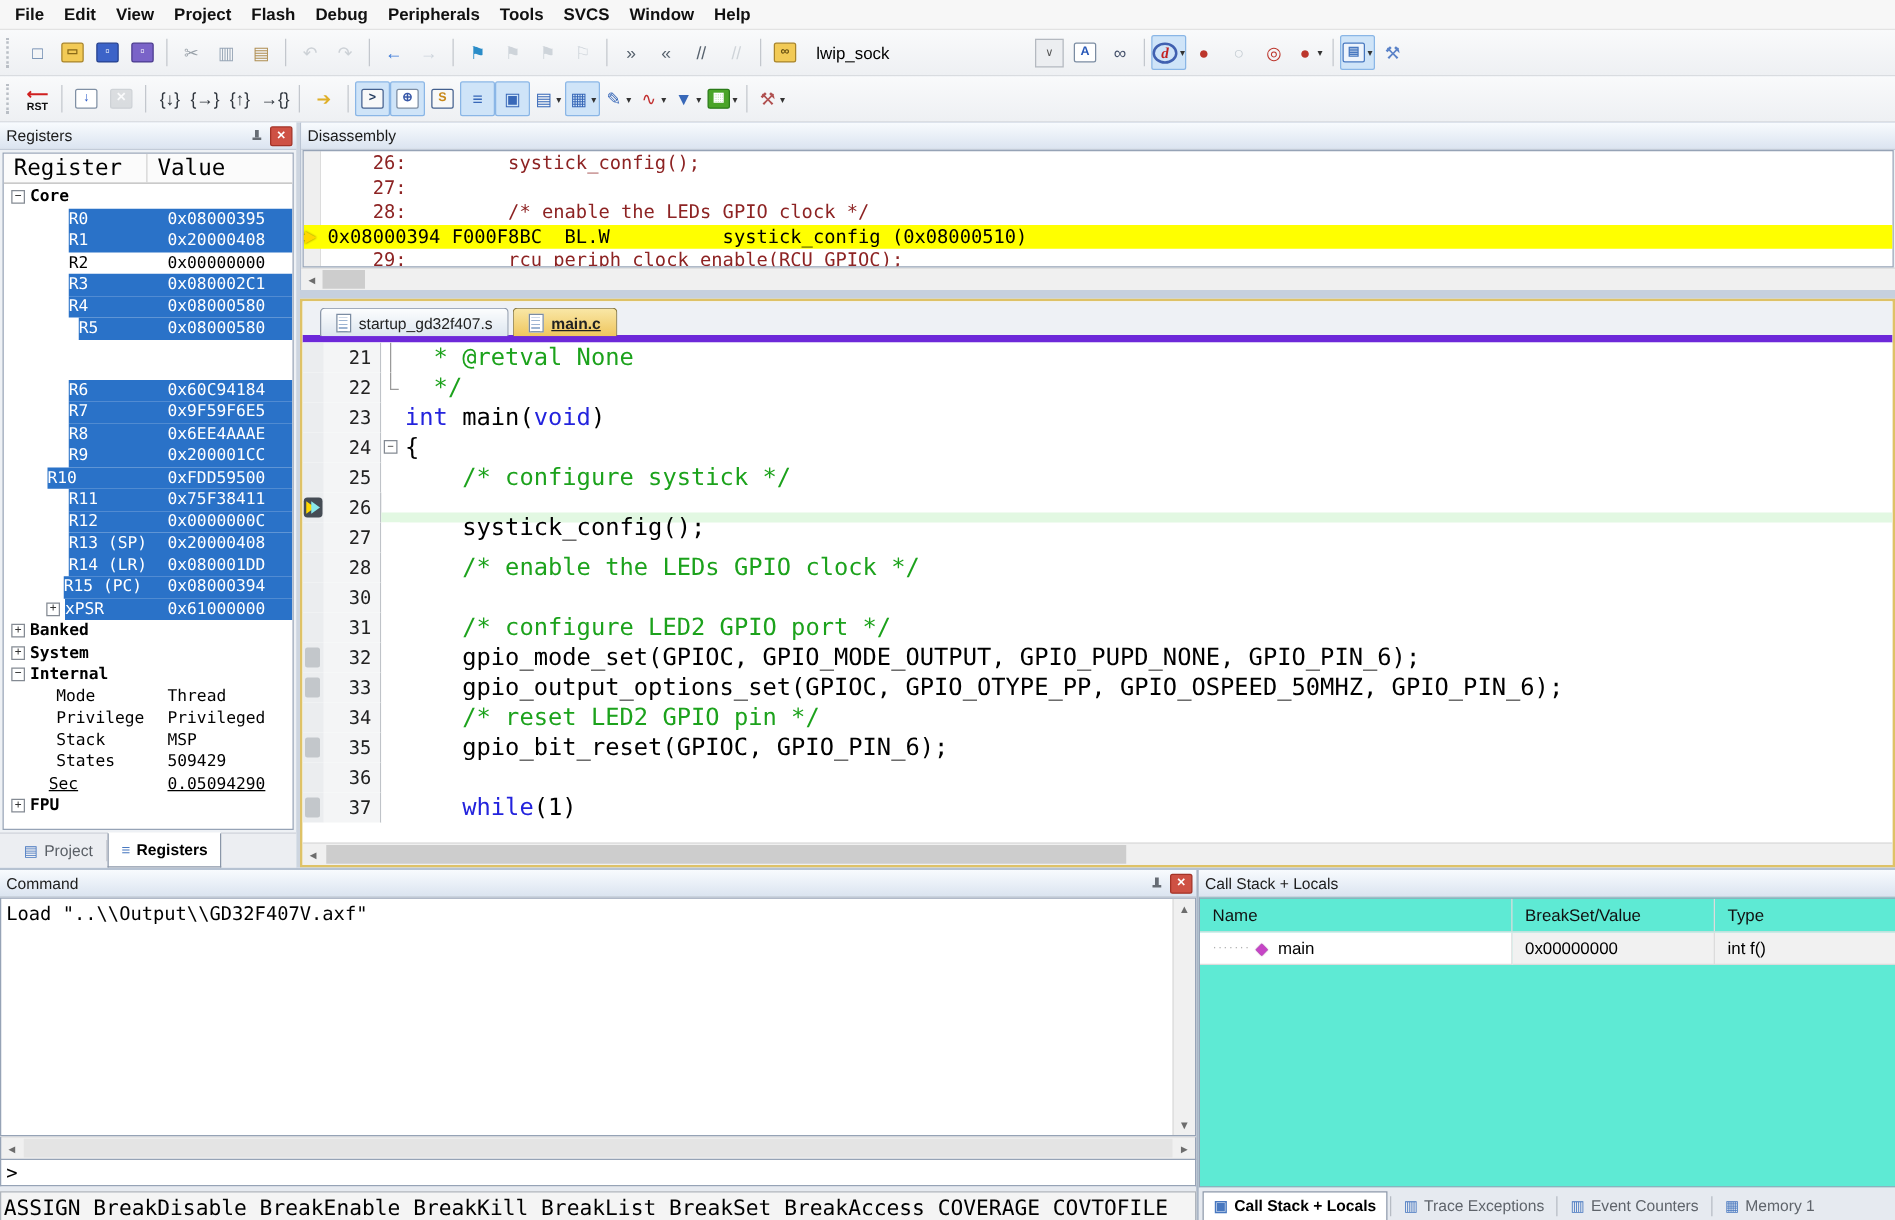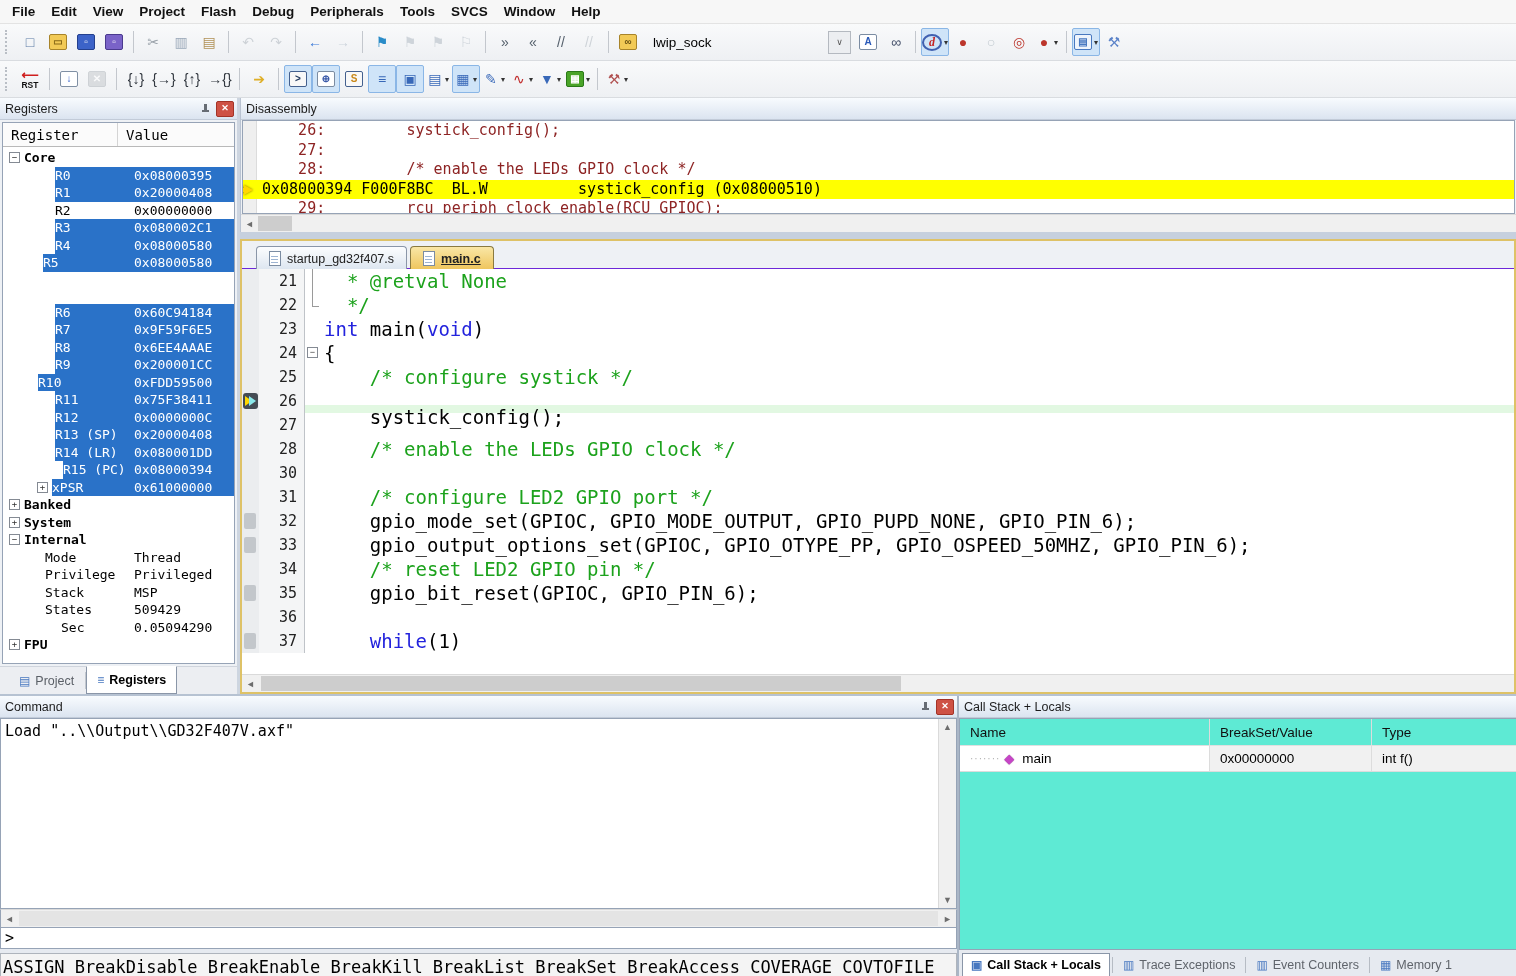--- a/index.html
+++ b/index.html
@@ -46,7 +46,7 @@
   
   .reg-table{flex:1;margin:2px;background:#fff;border:1px solid #96a3b6;display:flex;flex-direction:column;overflow:hidden;font-family:"DejaVu Sans Mono",monospace;}
   .reg-header{display:flex;height:23px;flex:none;background:#fbfbfb;border-bottom:1px solid #b9b9b9;}
-  .rh-cell{display:flex;align-items:center;padding:0 8px;font-size:14px;border-right:1px solid #d4d4d4;text-align:center;}
+  .rh-cell{display:flex;align-items:center;padding:0 8px;font-size:18px;border-right:1px solid #d4d4d4;text-align:center;}
   .rh-reg{flex:1;}
   .rh-val{width:100px;border-right:none;}
   .reg-body{flex:1;overflow:hidden;padding-top:2px;}

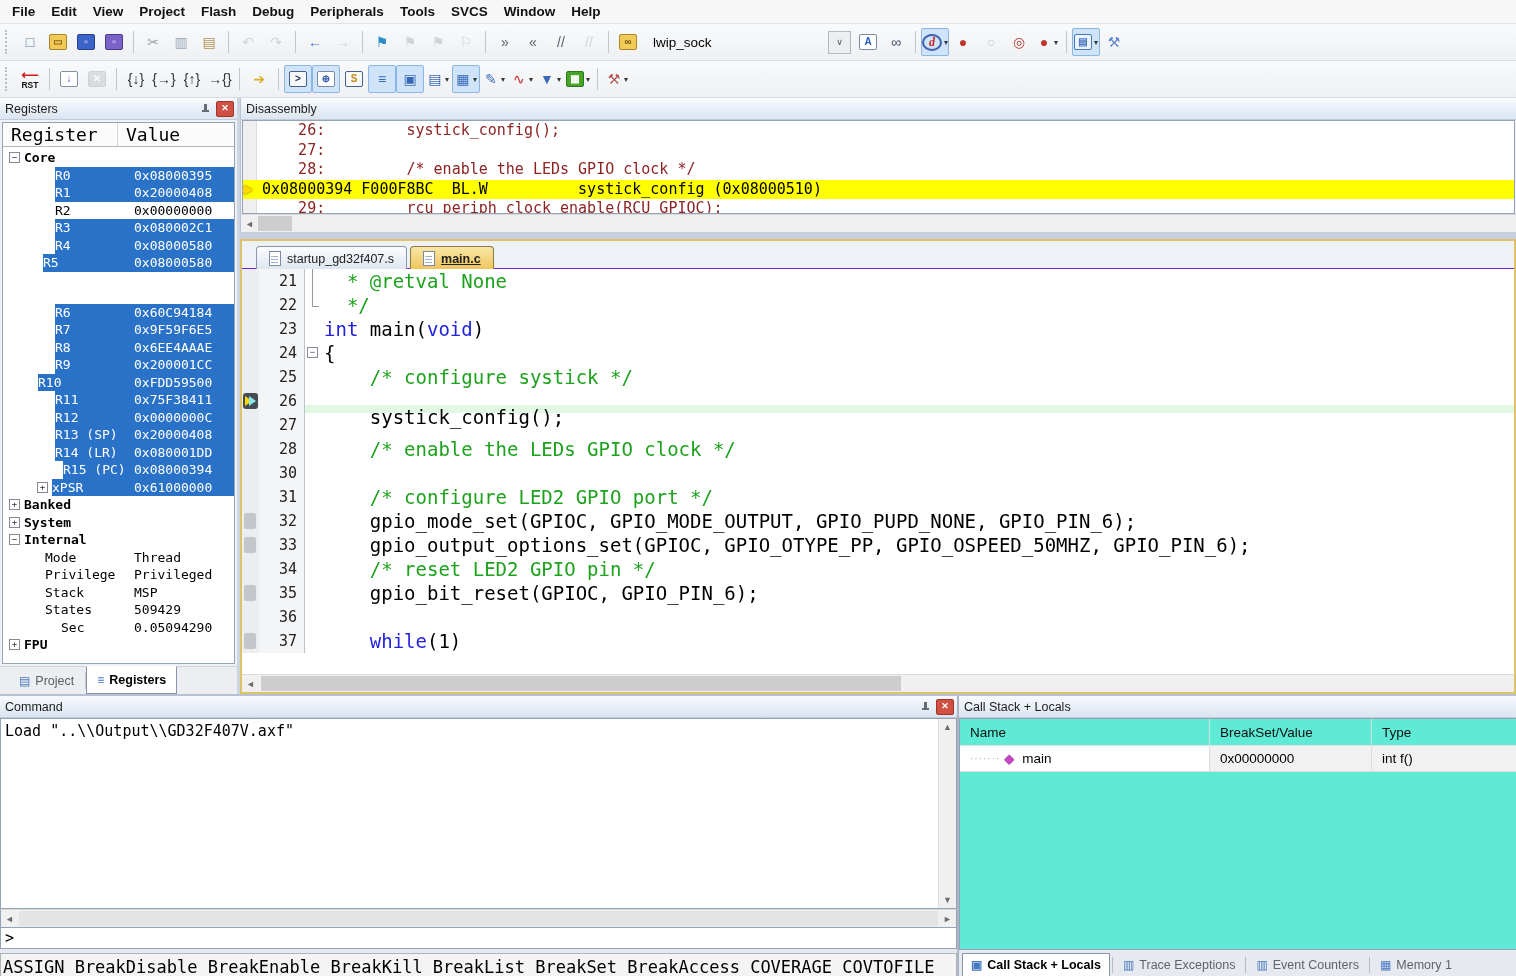--- a/index.html
+++ b/index.html
@@ -384,7 +384,7 @@
               <span class="rvalue">0x08000580</span>
             </span>
           </div>
-          <div class="reg-row" style="padding-left: 40px;">
+          <div class="reg-row" style="padding-left: 60px;">
             <span class="sel-region sel">
               <span class="rname">R5</span>
               <span class="rvalue">0x08000580</span>

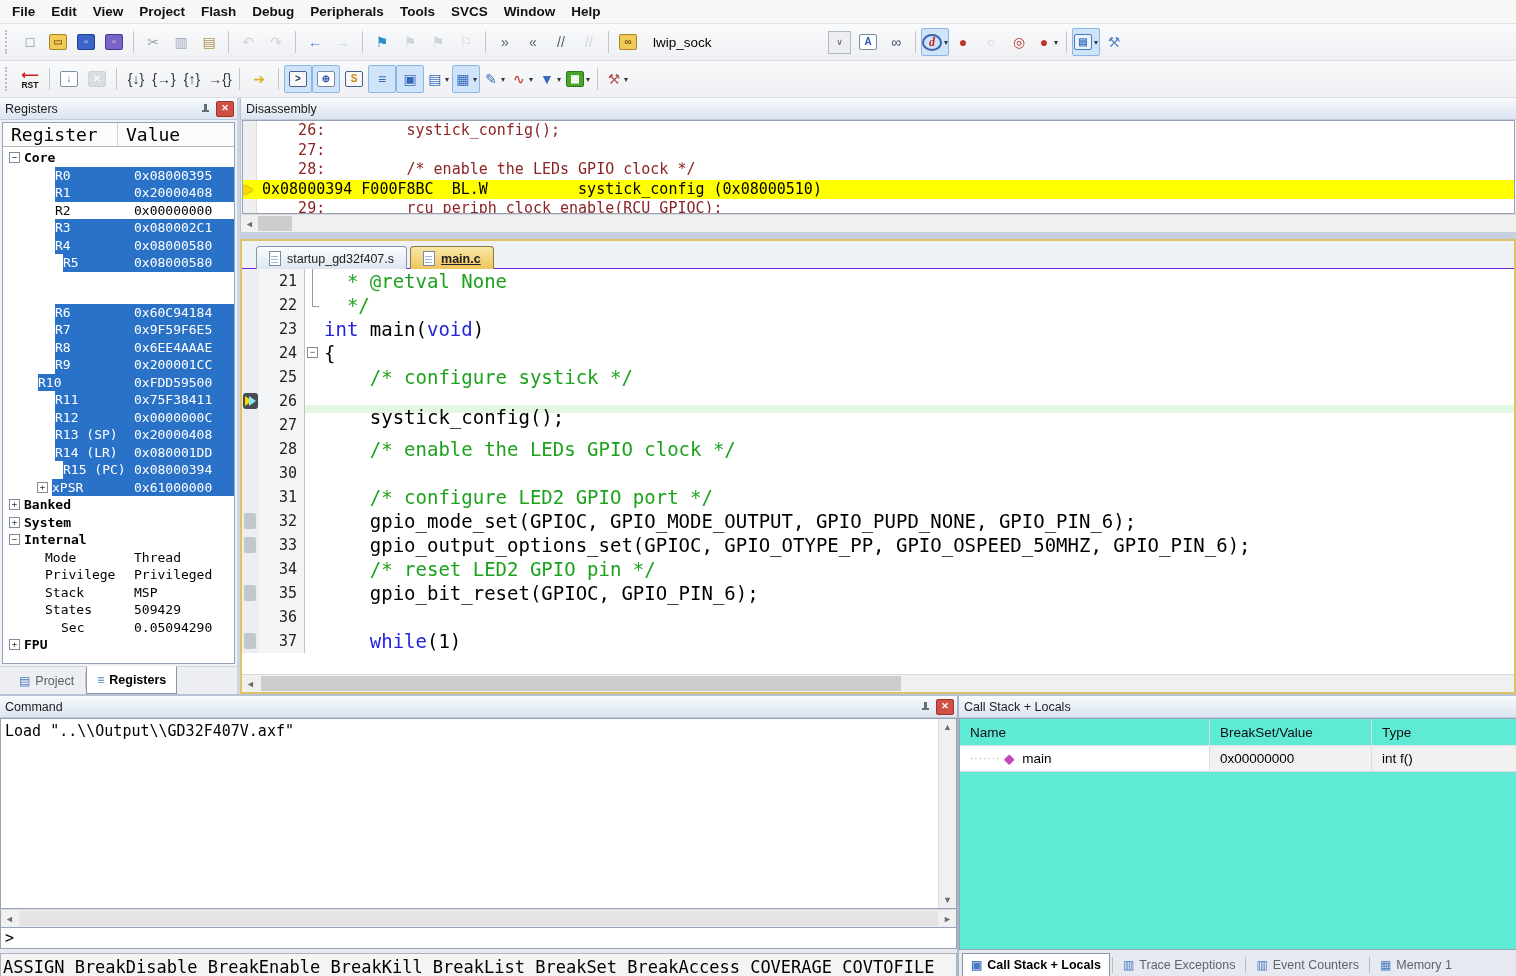--- a/index.html
+++ b/index.html
@@ -80,7 +80,7 @@
 
   
   .editor-frame{flex:1;margin-top:7px;border:2px solid #dec267;background:#fff;display:flex;flex-direction:column;overflow:hidden;}
-  .etabs{height:27px;flex:none;display:flex;align-items:flex-end;background:#eef1f5;border-bottom:1px solid #6d28d9;padding-left:14px;}
+  .etabs{height:27px;flex:none;display:flex;align-items:flex-end;background:#eef1f5;border-bottom:6px solid #6d28d9;padding-left:14px;}
   .etab{display:flex;align-items:center;gap:6px;padding:4px 12px 3px;border:1px solid #8a96a8;border-bottom:none;border-radius:4px 4px 0 0;background:linear-gradient(#fcfdfe,#dde6f0);font-size:12.5px;color:#222;margin-right:3px;position:relative;top:1px;}
   .etab.active{background:linear-gradient(#f9e7a6,#efc65e);border-color:#8a7a40;font-weight:bold;text-decoration:underline;}
   .pageicon{width:10px;height:13px;background:#fff;border:1px solid #7b8ca2;background-image:repeating-linear-gradient(#fff 0 2px,#9db4d2 2px 3px);background-size:7px 100%;background-position:1px 2px;background-repeat:no-repeat;}

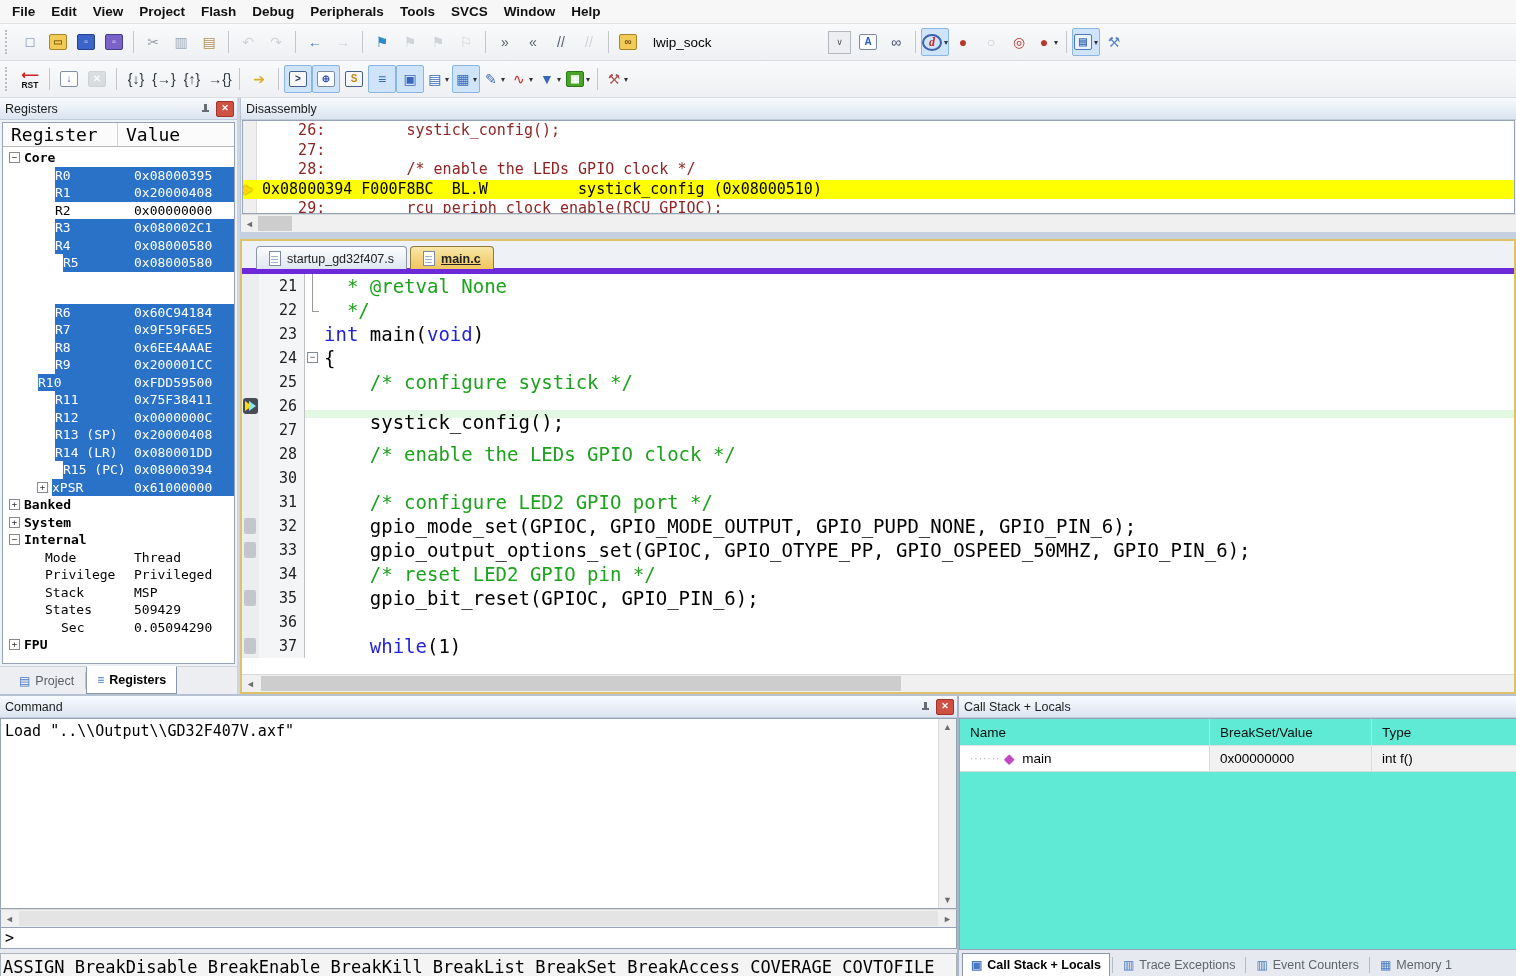--- a/index.html
+++ b/index.html
@@ -444,7 +444,7 @@
               <span class="rvalue">0x080001DD</span>
             </span>
           </div>
-          <div class="reg-row" style="padding-left: 60px;">
+          <div class="reg-row" style="padding-left: 48px;">
             <span class="sel-region sel">
               <span class="rname">R15 (PC)</span>
               <span class="rvalue">0x08000394</span>

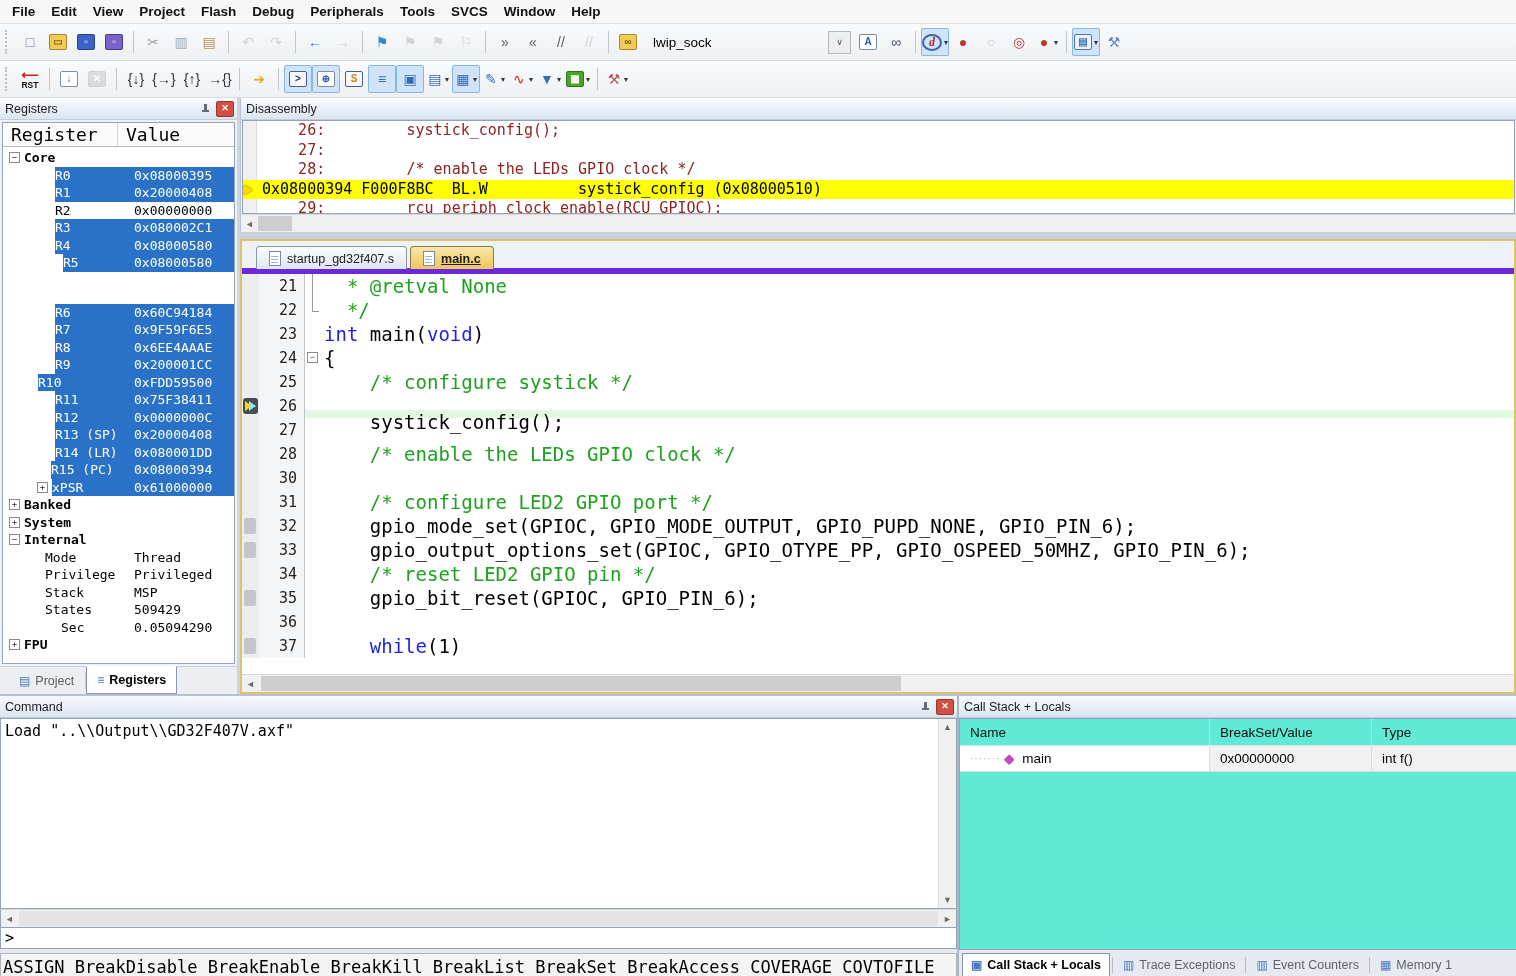--- a/index.html
+++ b/index.html
@@ -502,7 +502,7 @@
               <span class="rvalue">509429</span>
             </span>
           </div>
-          <div class="reg-row" style="padding-left: 58px;">
+          <div class="reg-row" style="padding-left: 36px; text-decoration: underline;">
             <span class="sel-region">
               <span class="rname">Sec</span>
               <span class="rvalue">0.05094290</span>

